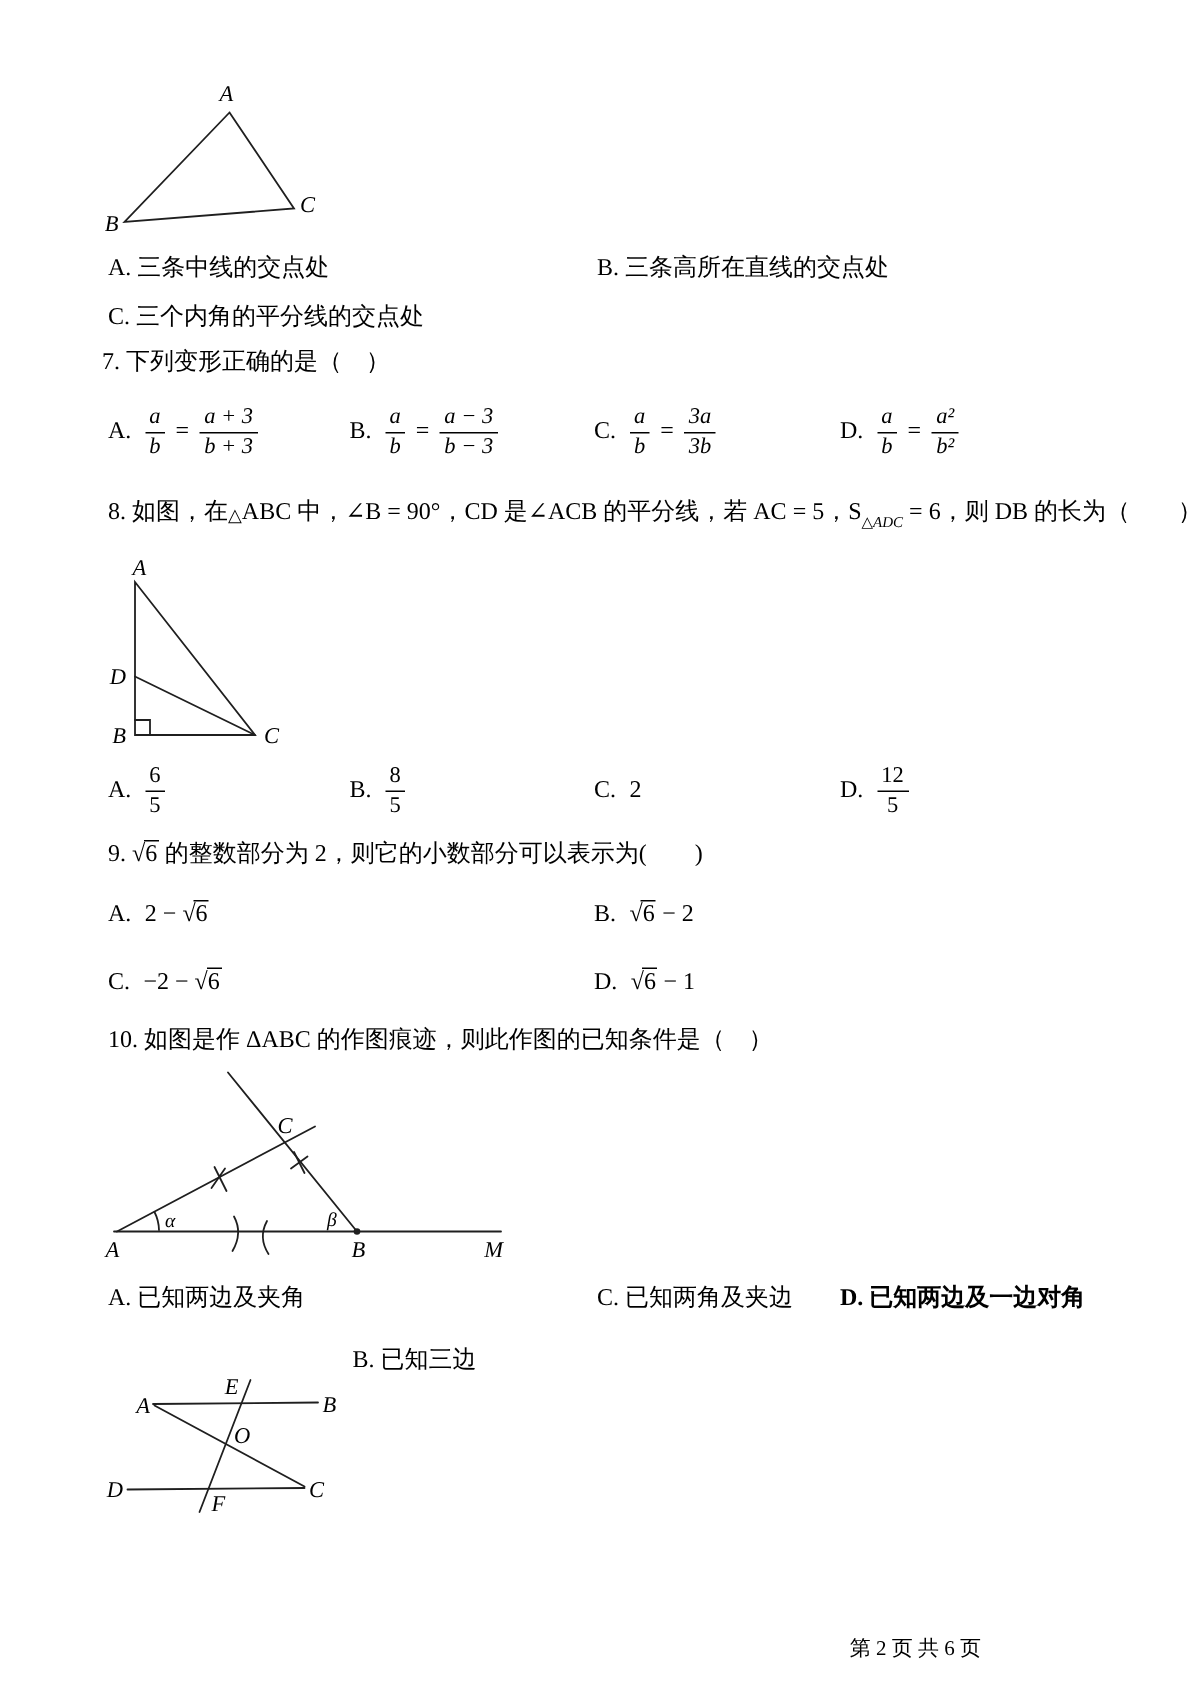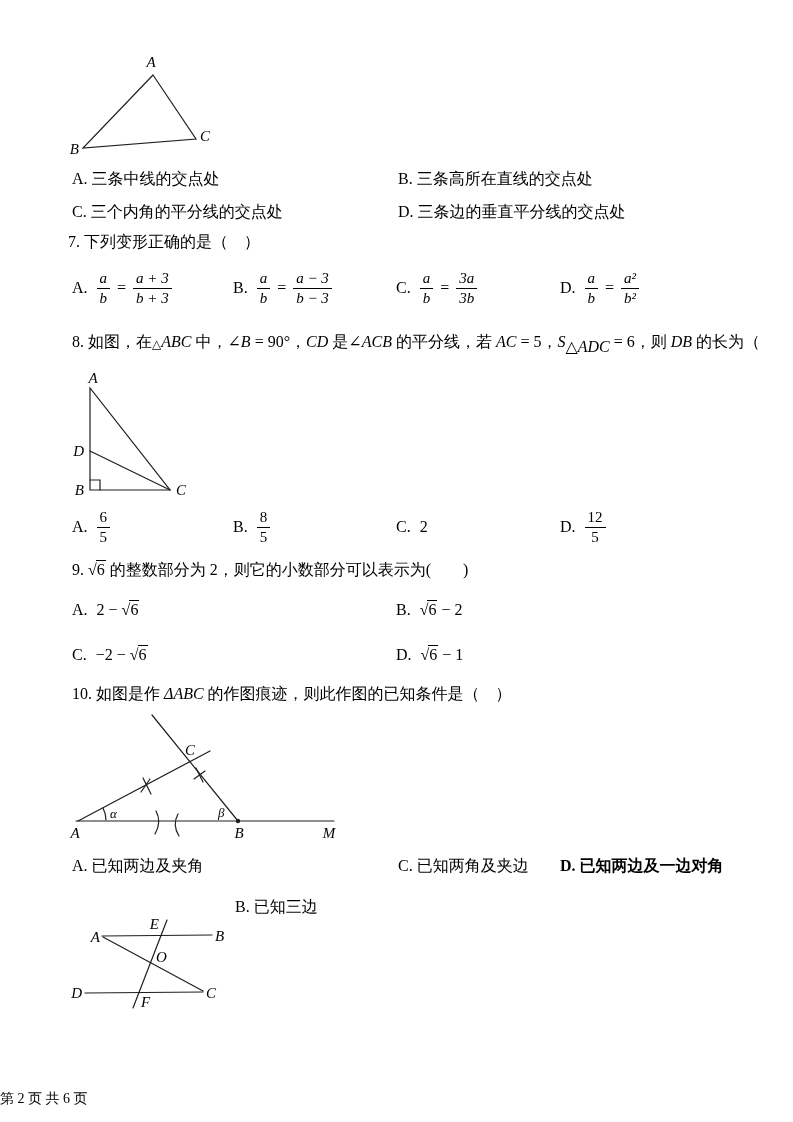--- a/index.html
+++ b/index.html
@@ -45,7 +45,6 @@
   <div class="line" style="left:72px; top:168px;">A. 三条中线的交点处</div>
   <div class="line" style="left:72px; top:201px;">C. 三个内角的平分线的交点处</div>
   <div class="line" style="left:398px; top:168px;">B. 三条高所在直线的交点处</div>
-  <div class="line" style="left:398px; top:201px;">D. 三条边的垂直平分线的交点处</div>
 
   <div class="line" style="left:68px; top:231px;">7. 下列变形正确的是（　）</div>
 

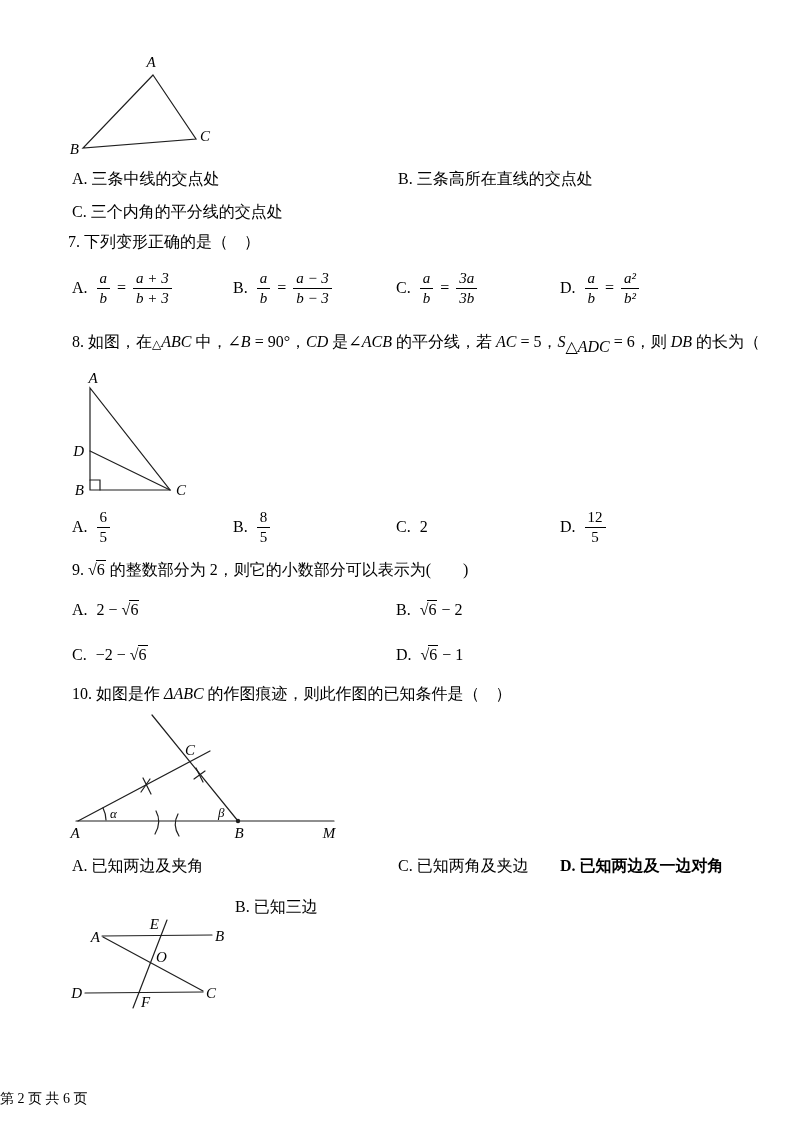--- a/index.html
+++ b/index.html
@@ -9,7 +9,7 @@
     overflow:hidden;
   }
   .line { position:absolute; font-size:16px; line-height:22px; white-space:nowrap; }
-  .m { font-style:italic; }
+  .m { }
   .smtri { font-size:12px; vertical-align:-1px; }
   .sub { font-size:16px; font-style:italic; vertical-align:-5px; }
   .rad { border-top:1px solid #000; padding:0 1px; margin-left:-1px; }

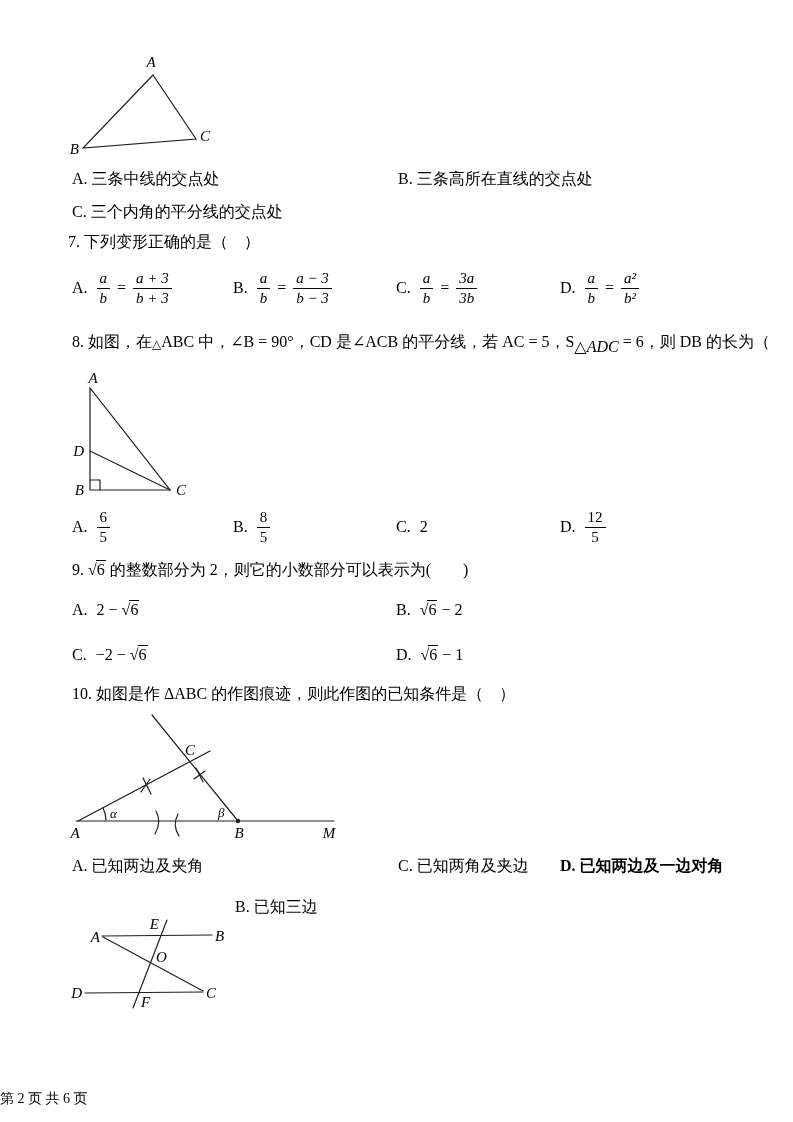--- a/index.html
+++ b/index.html
@@ -11,7 +11,7 @@
   .line { position:absolute; font-size:16px; line-height:22px; white-space:nowrap; }
   .m { }
   .smtri { font-size:12px; vertical-align:-1px; }
-  .sub { font-size:16px; font-style:italic; vertical-align:-5px; }
+  .sub { font-size:10px; font-style:italic; vertical-align:-5px; }
   .rad { border-top:1px solid #000; padding:0 1px; margin-left:-1px; }
   .ud {
     -webkit-text-emphasis:filled dot; -webkit-text-emphasis-position:under right;

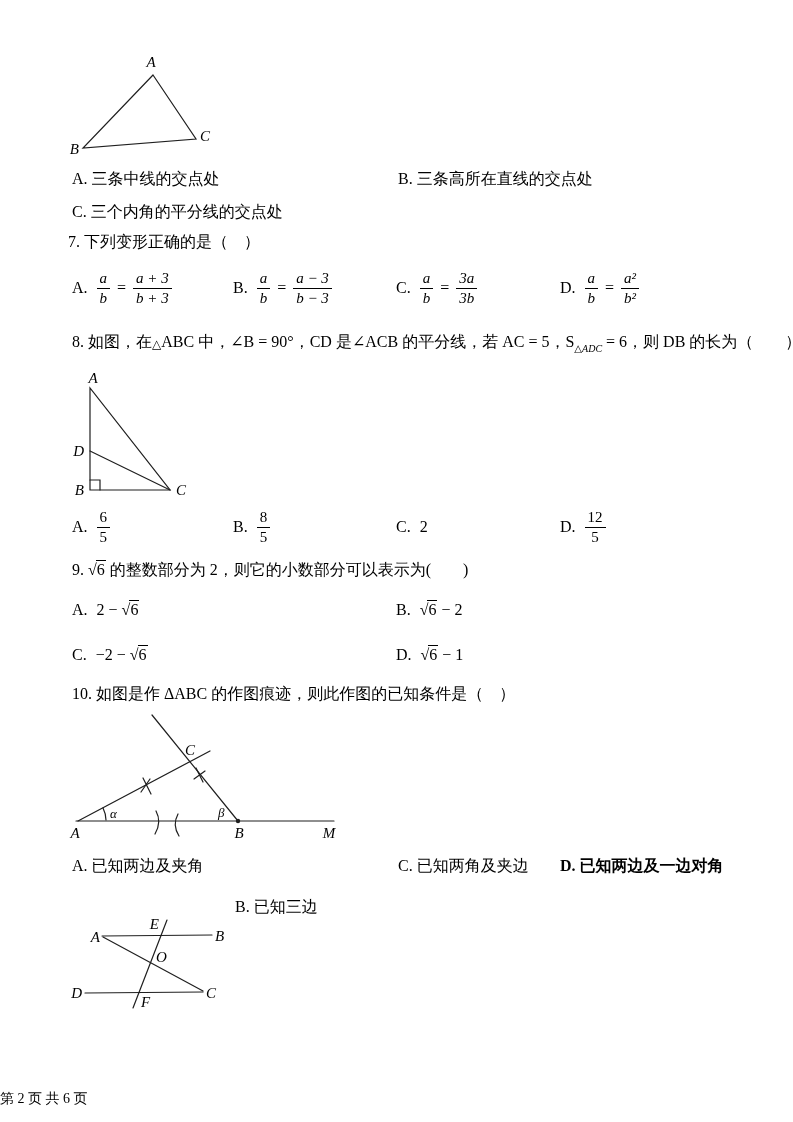--- a/index.html
+++ b/index.html
@@ -28,7 +28,7 @@
   svg line, svg path, svg polyline { stroke:#1f1f1f; stroke-width:1.2; fill:none; stroke-linecap:round; }
   svg text { font-family:"Liberation Serif","DejaVu Serif",serif; font-style:italic; font-size:15px; fill:#000; stroke:none; }
   svg text.gk { font-size:13px; }
-  .footer { position:absolute; left:0; width:654px; text-align:left; font-size:14px; }
+  .footer { position:absolute; left:0; width:654px; text-align:right; font-size:14px; }
 </style>
 </head>
 <body>

